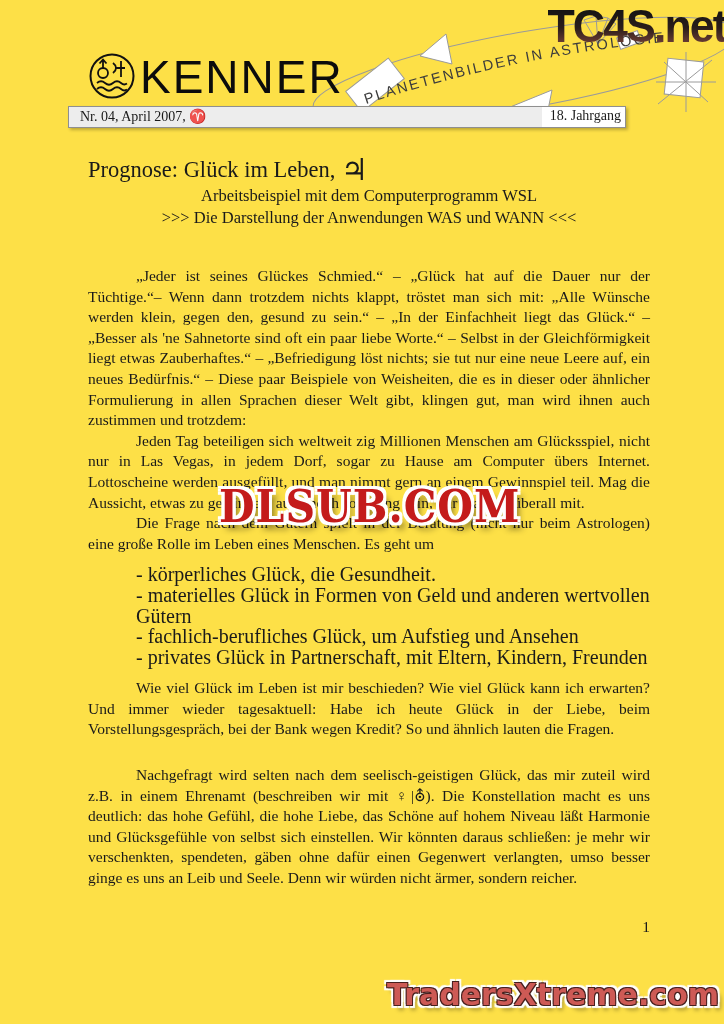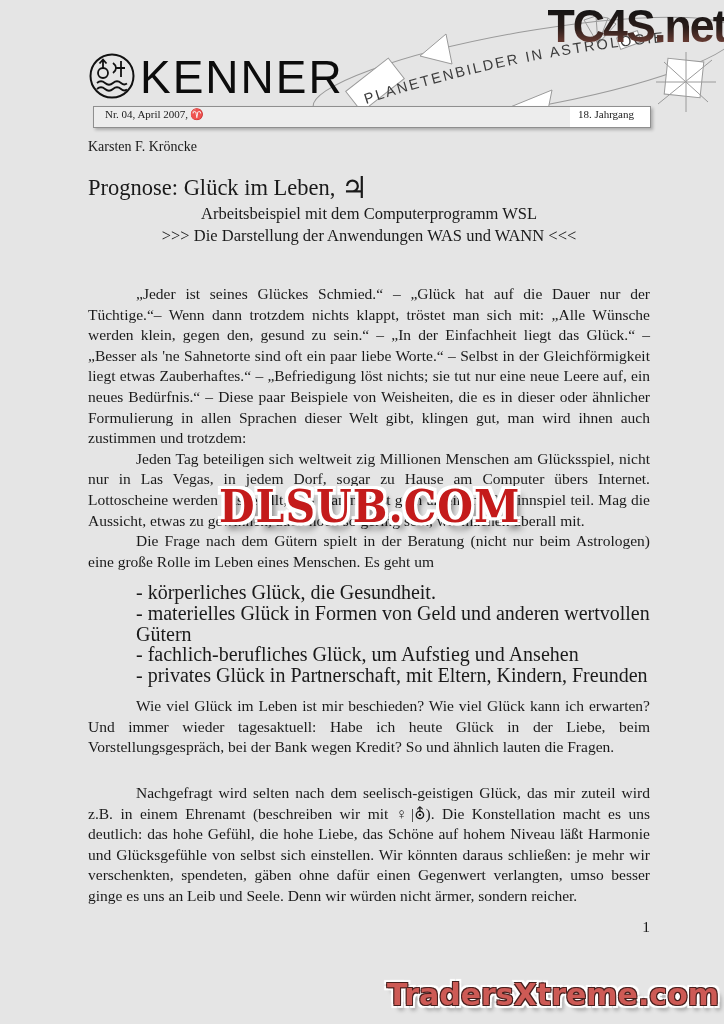--- a/index.html
+++ b/index.html
@@ -4,7 +4,7 @@
 <style>
   html,body{margin:0;padding:0;background:#fff;}
   #page{
-    position:relative;width:724px;height:1024px;background:#e5e5e5;
+    position:relative;width:724px;height:1024px;background:#fde047;
     font-family:"Liberation Serif",serif;color:#1a1a1a;overflow:hidden;
   }
 

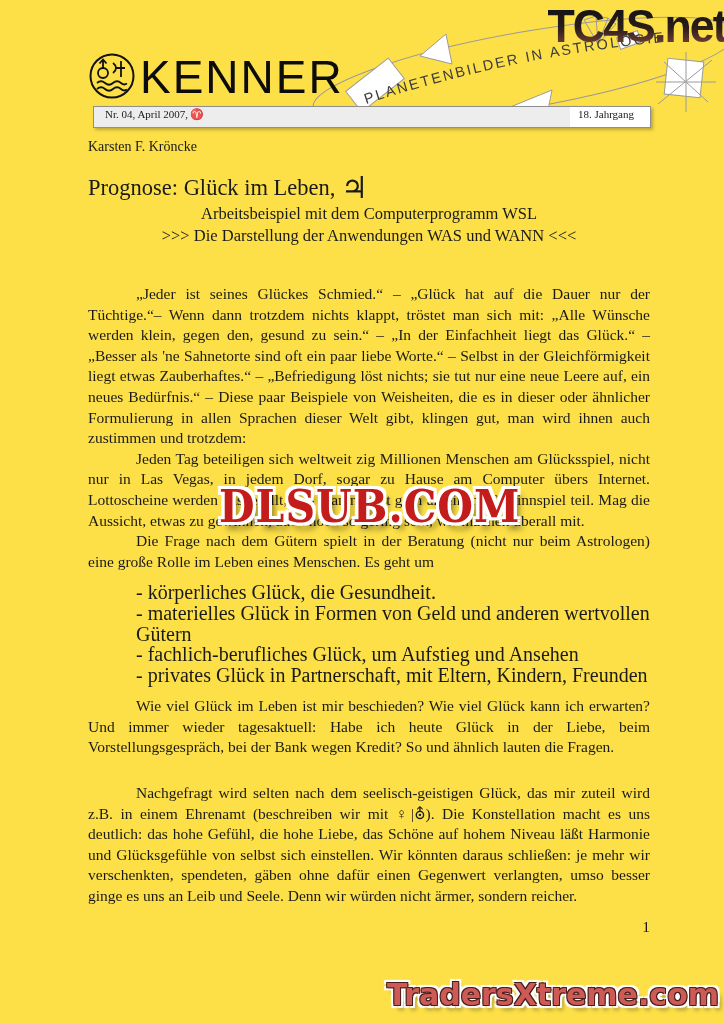--- a/index.html
+++ b/index.html
@@ -54,10 +54,10 @@
 
   
   .issue-bar{
-    position:absolute;top:106px;left:93px;width:558px;height:22px;
+    position:absolute;top:106px;left:68px;width:558px;height:22px;
     display:flex;border:1px solid #8f8f8f;box-sizing:border-box;
     box-shadow:2px 2px 3px rgba(0,0,0,.25);
-    font-size:11px;z-index:6;background:#fff;
+    font-size:14px;z-index:6;background:#fff;
   }
   .issue-left{flex:1;background:#ededed;padding:1px 0 0 11px;white-space:nowrap;}
   .issue-right{background:#fff;padding:1px 16px 0 8px;white-space:nowrap;font-family:Liberation Serif, serif;}

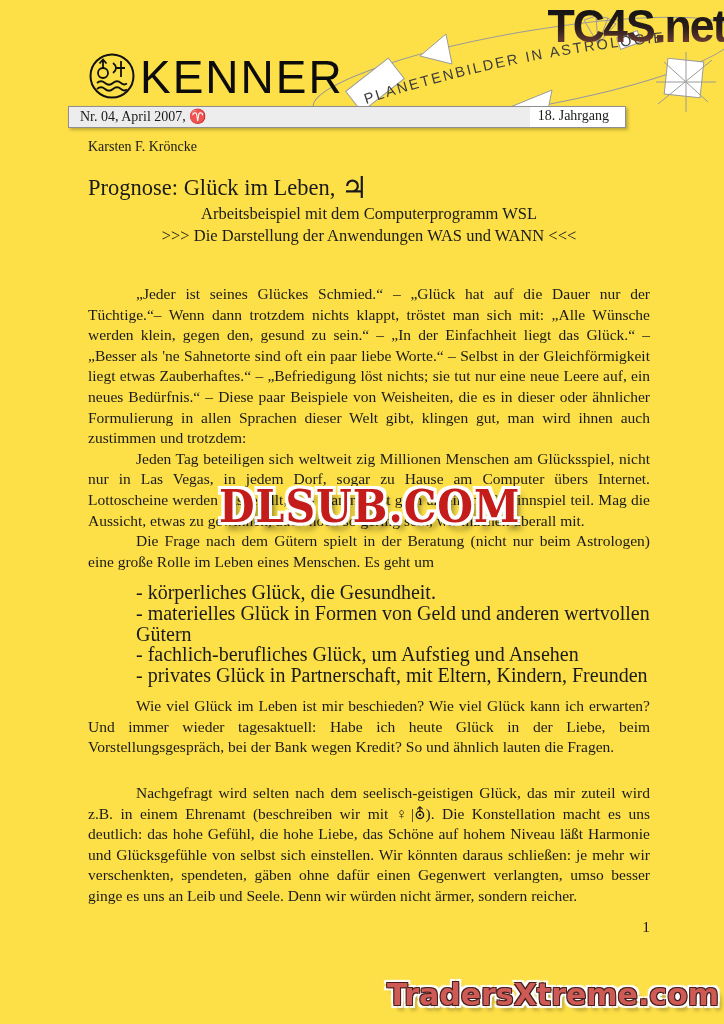--- a/index.html
+++ b/index.html
@@ -60,7 +60,7 @@
     font-size:14px;z-index:6;background:#fff;
   }
   .issue-left{flex:1;background:#ededed;padding:1px 0 0 11px;white-space:nowrap;}
-  .issue-right{background:#fff;padding:1px 16px 0 8px;white-space:nowrap;font-family:Liberation Serif, serif;}
+  .issue-right{background:#fff;padding:1px 4px 0 8px;white-space:nowrap;font-family:Liberation Serif, serif;}
 
   
   .column{position:absolute;top:138px;left:88px;width:562px;z-index:10;}

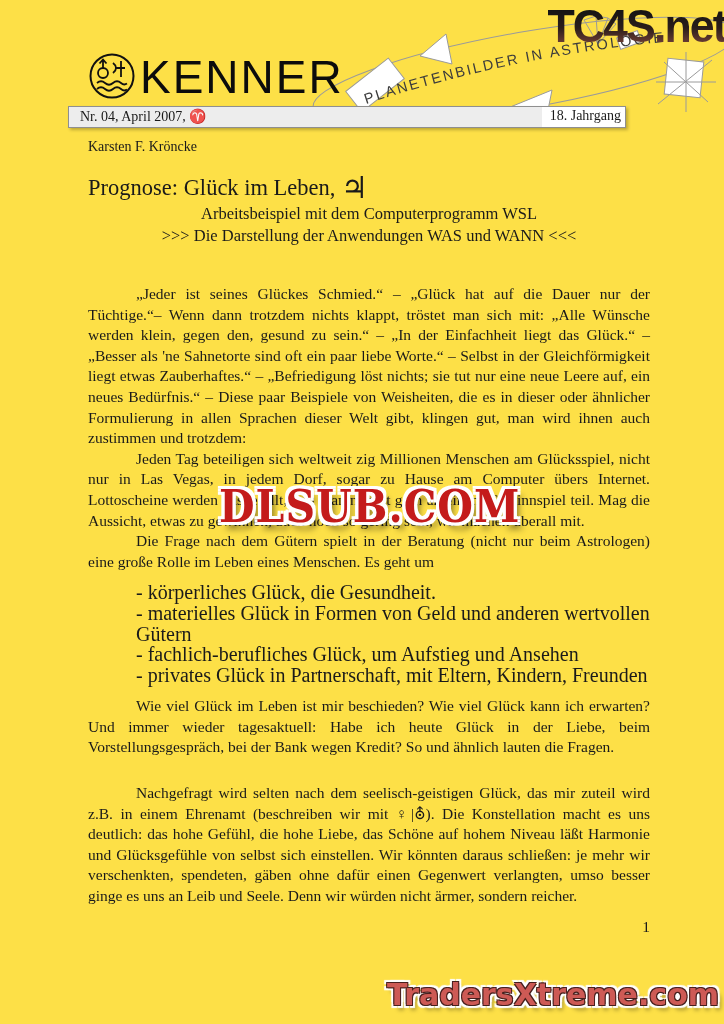--- a/index.html
+++ b/index.html
@@ -125,7 +125,6 @@
   </div>
 
   <div class="column">
-    <div class="author">Karsten F. Kröncke</div>
 
     <div class="title-main"><span>Prognose: Glück im Leben, </span><span class="jupiter">♃</span></div>
     <div class="subtitle">Arbeitsbeispiel mit dem Computerprogramm WSL</div>

